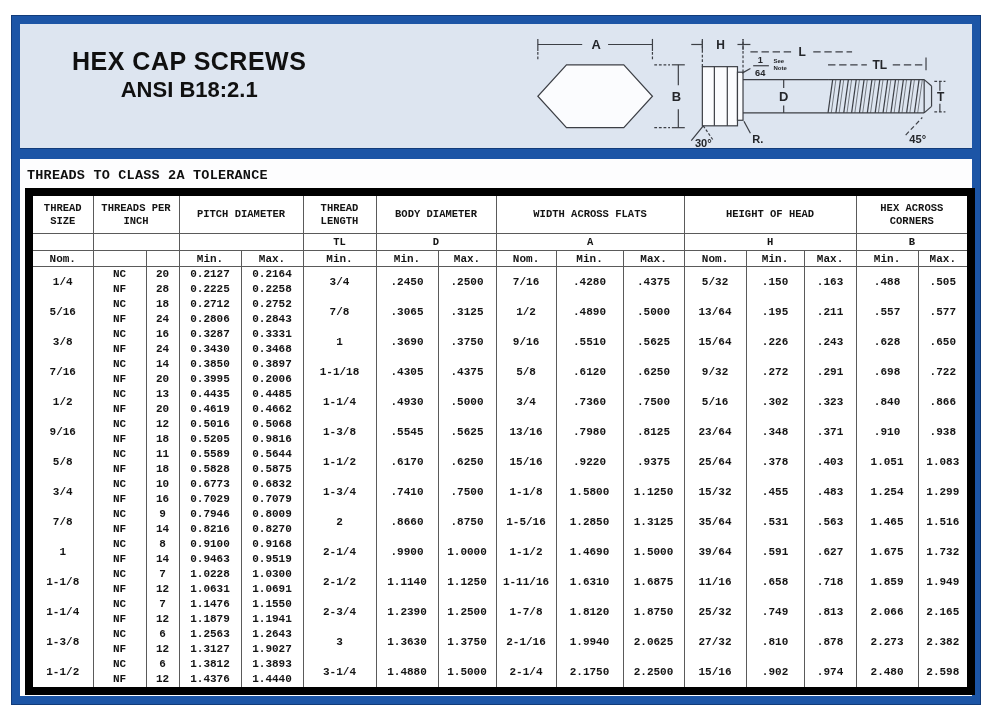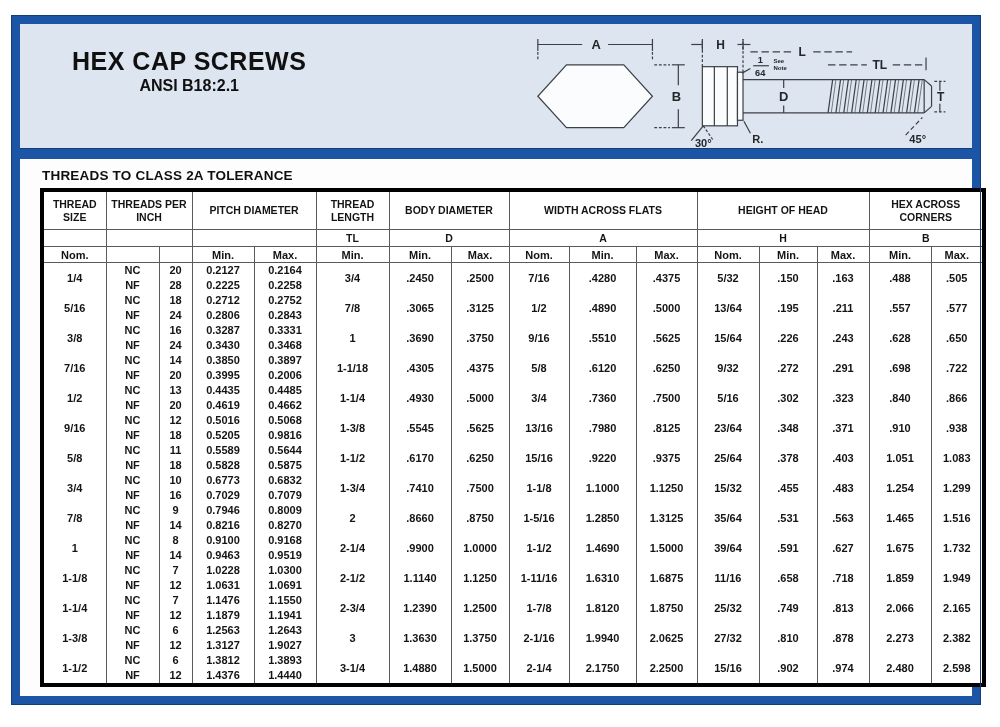--- a/index.html
+++ b/index.html
@@ -13,7 +13,7 @@
   .title-block{margin:22px 0 0 52px;text-align:center;color:#101010;font-weight:bold;}
   .title-block .t1{font-size:25px;letter-spacing:.5px;line-height:1.2;}
   .title-block .t2{font-size:19px;letter-spacing:.4px;line-height:1.3;}
-  .title-block .t3{font-size:16px;line-height:1.3;}
+  .title-block .t3{font-size:22px;line-height:1.3;}
   .diagram-wrap{margin:2px 6px 0 0;}
   svg text{font-family:"Liberation Sans",sans-serif;font-weight:600;fill:#24262a;}
   .table-title{font-size:13.5px;font-weight:bold;color:#101010;margin:9px 0 5px 2px;letter-spacing:.2px;}

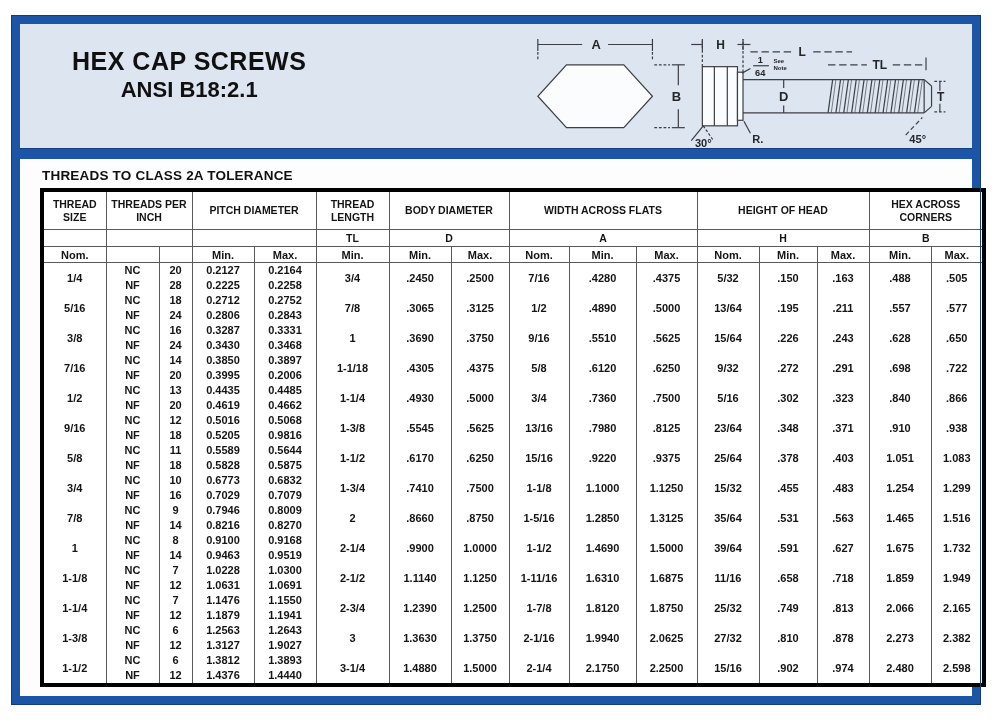--- a/index.html
+++ b/index.html
@@ -9,7 +9,7 @@
   .frame::after{content:"";position:absolute;inset:-9px;border:1px solid #123c7a;pointer-events:none;}
   .header-panel{height:124px;background:#dde5f0;display:flex;align-items:flex-start;justify-content:space-between;flex:0 0 auto;}
   .divider{height:10px;background:#1c55a6;border-top:1px solid #123c7a;flex:0 0 auto;}
-  .lower-panel{flex:1 1 auto;background:#fdfdfe;padding:0 0 0 20px;}
+  .lower-panel{flex:1 1 auto;background:#fdfdfe;padding:0 0 0 5px;font-family:Liberation Mono, monospace;}
   .title-block{margin:22px 0 0 52px;text-align:center;color:#101010;font-weight:bold;}
   .title-block .t1{font-size:25px;letter-spacing:.5px;line-height:1.2;}
   .title-block .t2{font-size:19px;letter-spacing:.4px;line-height:1.3;}

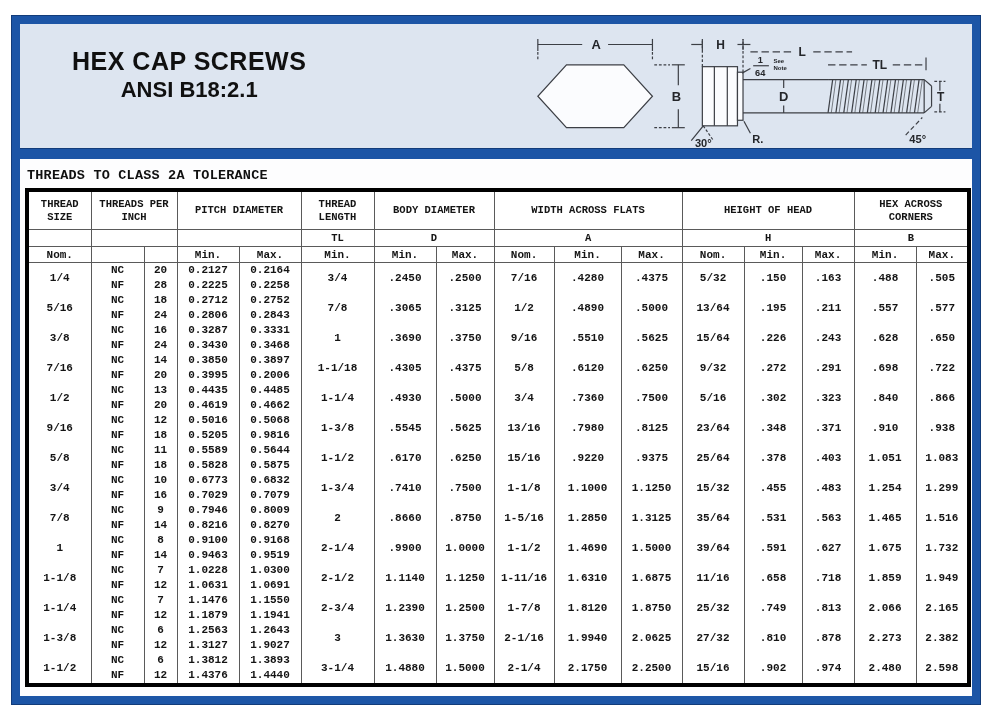--- a/index.html
+++ b/index.html
@@ -18,7 +18,7 @@
   svg text{font-family:"Liberation Sans",sans-serif;font-weight:600;fill:#24262a;}
   .table-title{font-size:13.5px;font-weight:bold;color:#101010;margin:9px 0 5px 2px;letter-spacing:.2px;}
   table.data{border-collapse:collapse;table-layout:fixed;width:942px;background:#fff;
-    border:4px solid #000000;}
+    border:8px solid #000000;}
   table.data th,table.data td{border-left:1px solid #5a5a5a;border-right:1px solid #5a5a5a;
     text-align:center;vertical-align:middle;padding:0;color:#141414;font-weight:bold;white-space:nowrap;}
   thead th{border-bottom:1px solid #5a5a5a;background:#fff;}

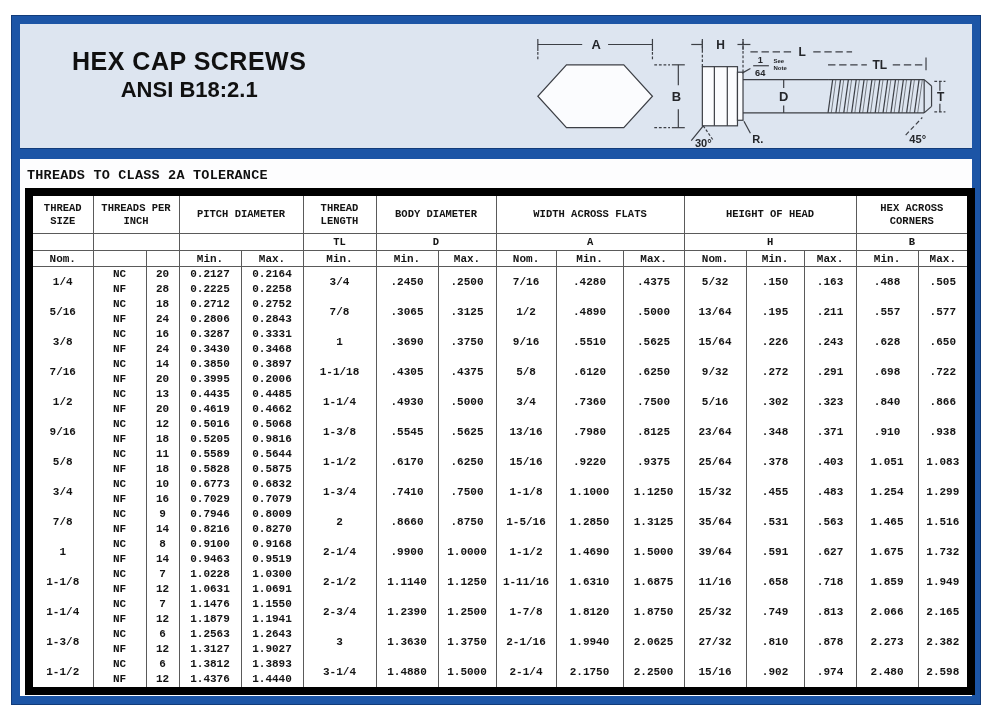--- a/index.html
+++ b/index.html
@@ -393,7 +393,7 @@
             <td rowspan="2">.7410</td>
             <td rowspan="2">.7500</td>
             <td rowspan="2">1-1/8</td>
-            <td rowspan="2">1.1000</td>
+            <td rowspan="2">1.5800</td>
             <td rowspan="2">1.1250</td>
             <td rowspan="2">15/32</td>
             <td rowspan="2">.455</td>

